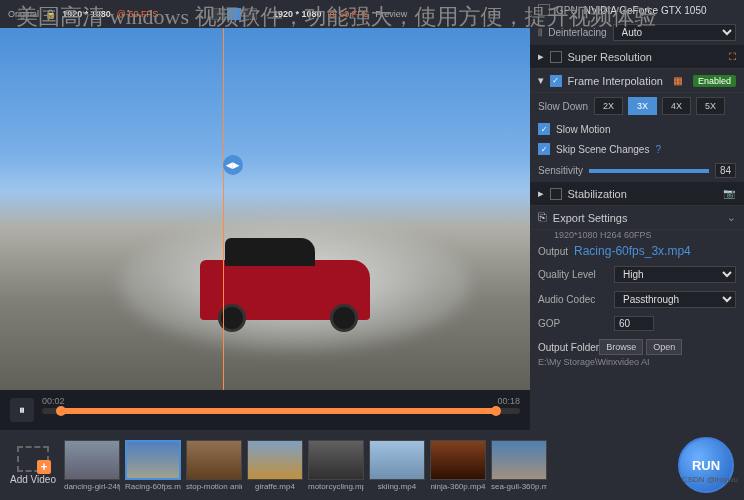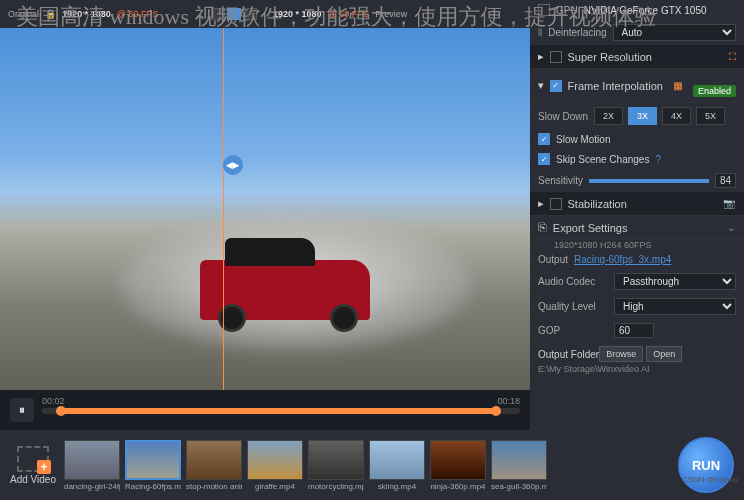--- a/index.html
+++ b/index.html
@@ -40,7 +40,7 @@
 .checkbox { width: 12px; height: 12px; border: 1px solid #666; display: inline-flex; align-items: center; justify-content: center; font-size: 8px; }
 .checkbox.checked { background: #4a8fd8; border-color: #4a8fd8; color: #fff; }
 .badge { padding: 1px 5px; border-radius: 2px; font-size: 9px; margin-left: auto; }
-.badge.enabled { background: #2a7a2a; color: #fff; margin-top: 11px; }
+.badge.enabled { background: #2a7a2a; color: #fff; }
 .speed-btns { display: flex; gap: 5px; }
 .speed-btn { padding: 3px 8px; background: #1e2128; border: 1px solid #444; color: #ccc; font-size: 9px; }
 .speed-btn.active { background: #4a8fd8; border-color: #4a8fd8; color: #fff; }

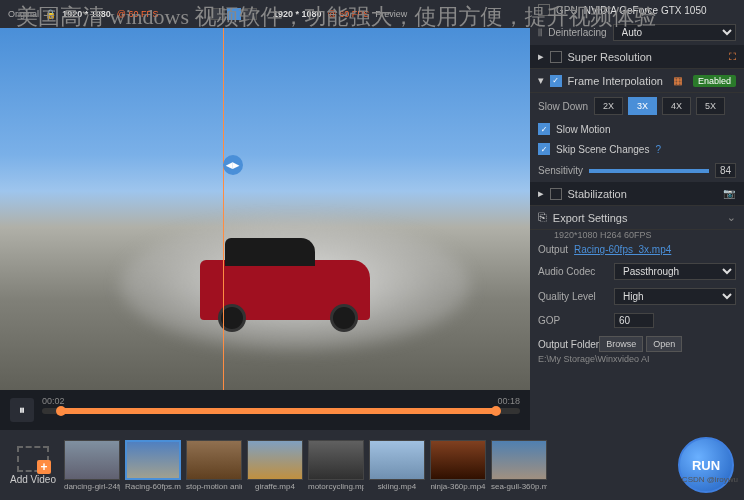--- a/index.html
+++ b/index.html
@@ -47,7 +47,7 @@
 .slider-track { flex: 1; height: 4px; background: #4a8fd8; position: relative; }
 .slider-num { background: #1e2128; padding: 1px 4px; border: 1px solid #444; }
 .export-info { font-size: 9px; color: #888; padding-left: 24px; }
-.output-text { color: #4a8fd8; font-size: 10px; text-decoration: underline; }
+.output-text { color: #4a8fd8; font-size: 12px; }
 .folder-row { padding: 4px 8px; }
 .folder-btns { display: flex; gap: 3px; float: right; }
 .folder-btn { padding: 2px 6px; background: #3a3d45; border: 1px solid #555; color: #ccc; font-size: 9px; }

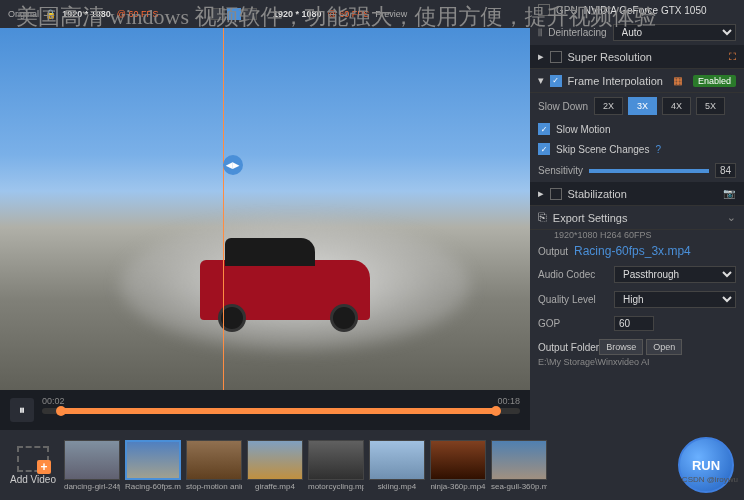--- a/index.html
+++ b/index.html
@@ -190,12 +190,12 @@
       <span class="output-text">Racing-60fps_3x.mp4</span>
     </div>
     <div class="rp-row">
+      <span class="rp-label" style="width:70px">Quality Level</span>
+      <select class="rp-select"><option>High</option></select>
+    </div>
+    <div class="rp-row">
       <span class="rp-label" style="width:70px">Audio Codec</span>
       <select class="rp-select"><option>Passthrough</option></select>
-    </div>
-    <div class="rp-row">
-      <span class="rp-label" style="width:70px">Quality Level</span>
-      <select class="rp-select"><option>High</option></select>
     </div>
     <div class="rp-row">
       <span class="rp-label" style="width:70px">GOP</span>

